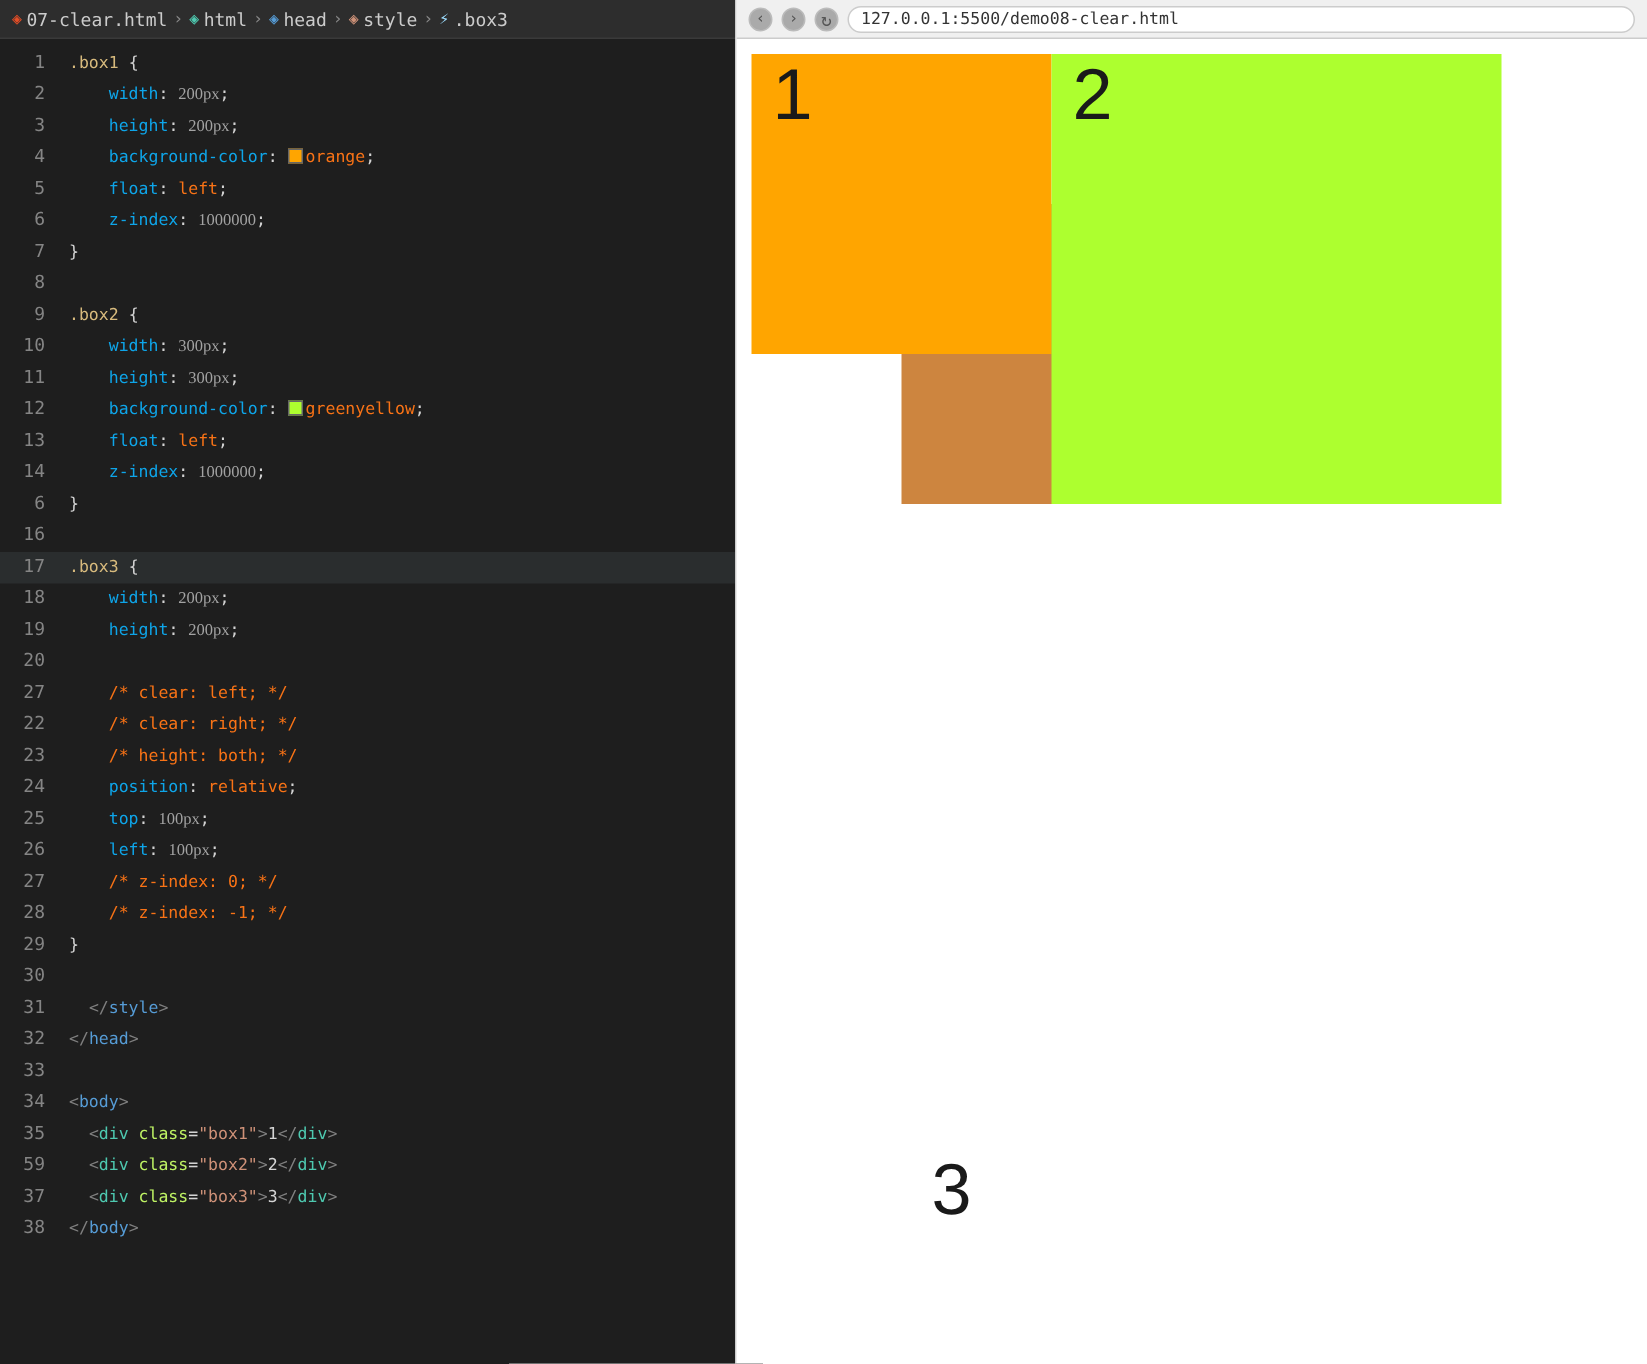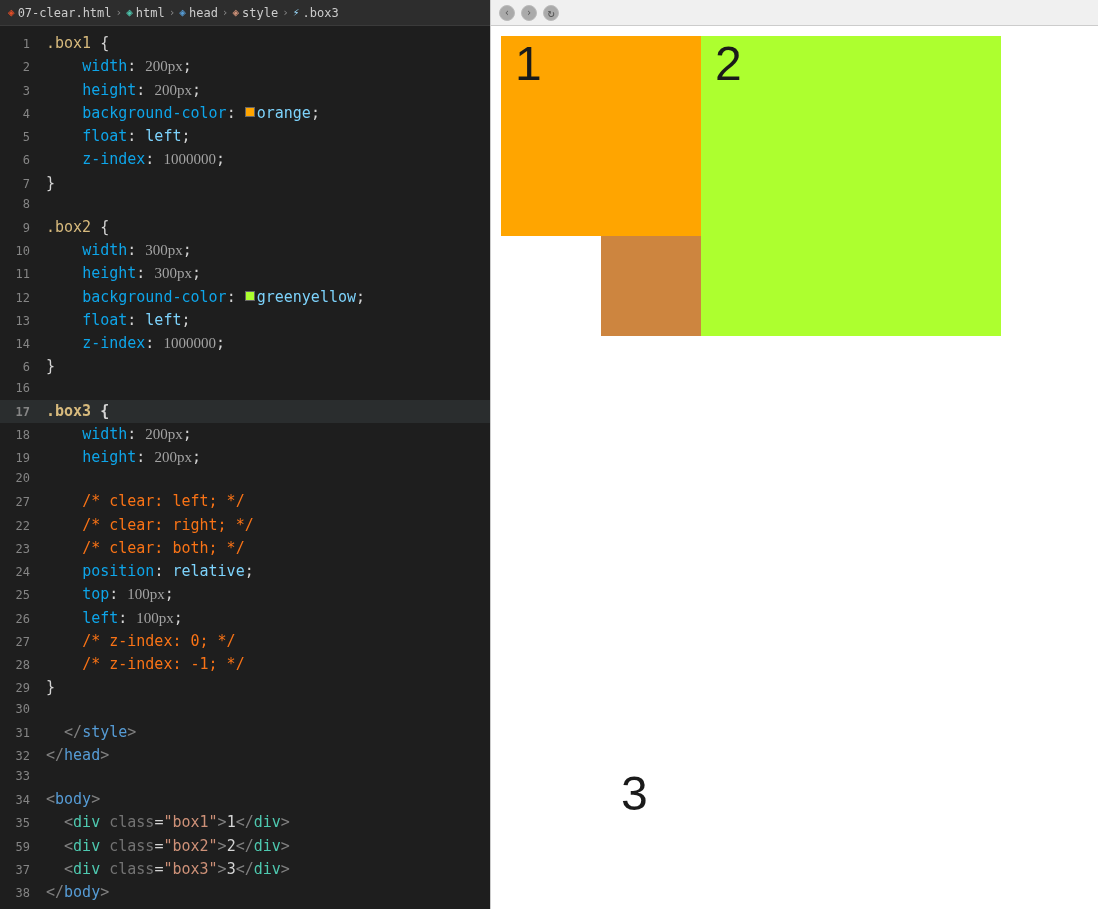--- a/index.html
+++ b/index.html
@@ -462,6 +462,9 @@
     <span class="btn-nav">‹</span>
     <span class="btn-nav">›</span>
     <span class="btn-nav" style="font-size:12px;">↻</span>
+    <div id="browser-url">
+      <span>127.0.0.1:5500/demo08-clear.html</span>
+    </div>
   </div>
 
   <div id="browser-content">

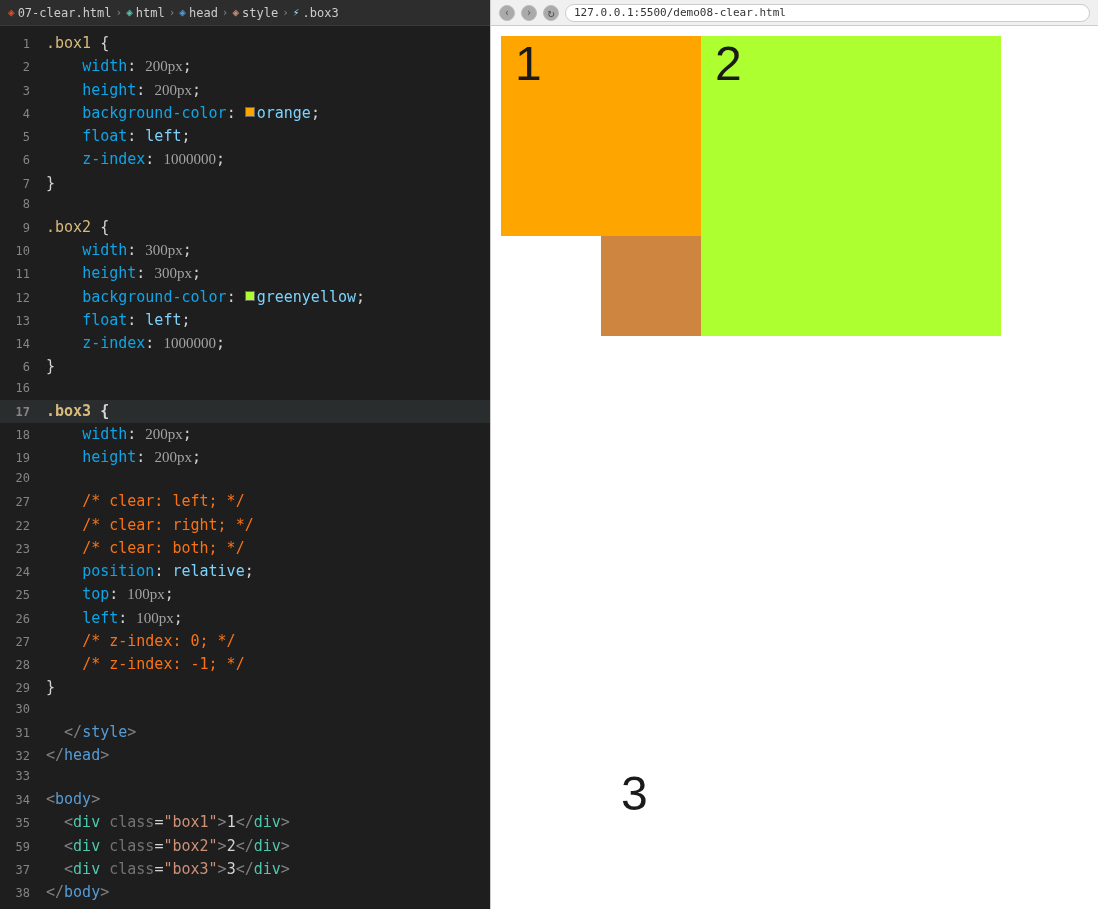--- a/index.html
+++ b/index.html
@@ -89,7 +89,7 @@
     .line-content {
       color: #d4d4d4;
       white-space: pre;
-      font-size: 15px;
+      font-size: 11px;
     }
 
     

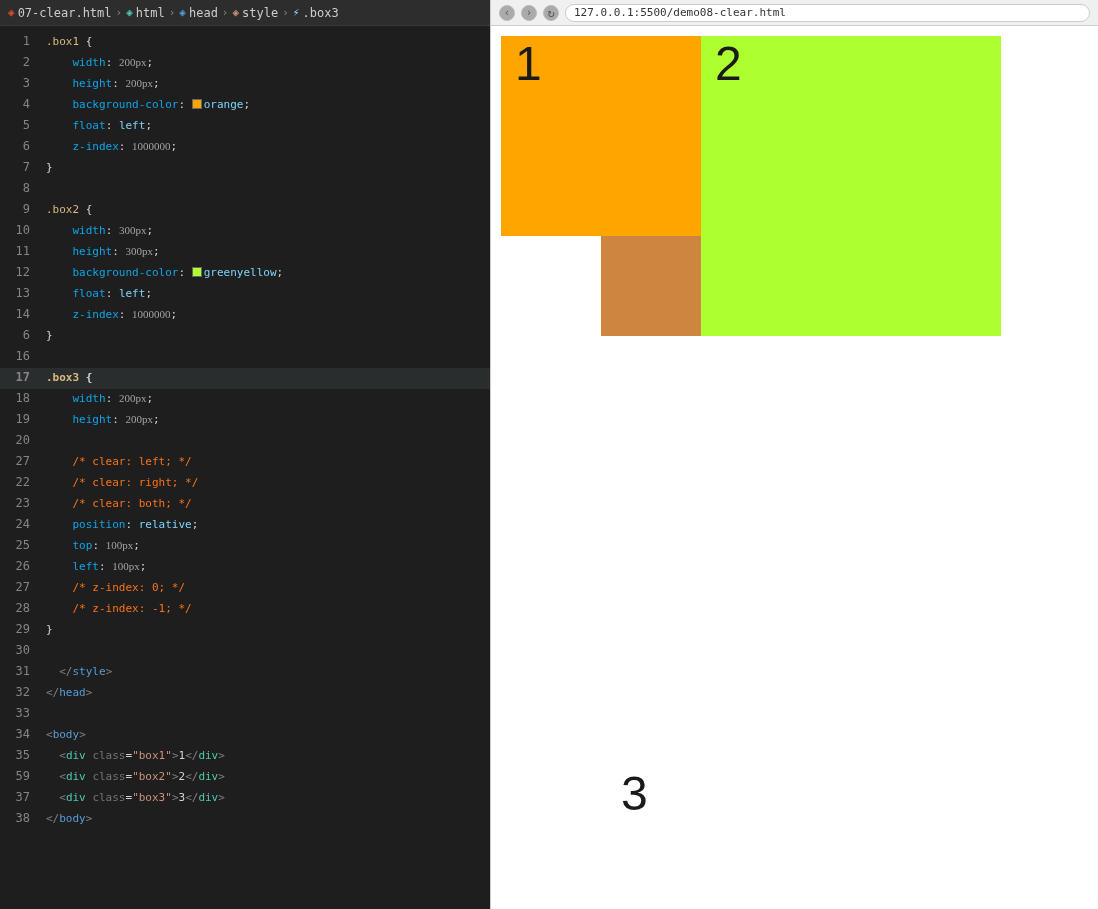--- a/index.html
+++ b/index.html
@@ -97,7 +97,7 @@
     .c-brace { color: #d4d4d4; }
     .c-property { color: #0ea5e9; }
     .c-colon { color: #d4d4d4; }
-    .c-value { color: #7dd3fc; }
+    .c-value { color: #f97316; }
     .c-value-num { color: #a3a3a3; font-family: Liberation Serif, serif; }
     .c-comment { color: #f97316; }
     .c-tag { color: #4ec9b0; }

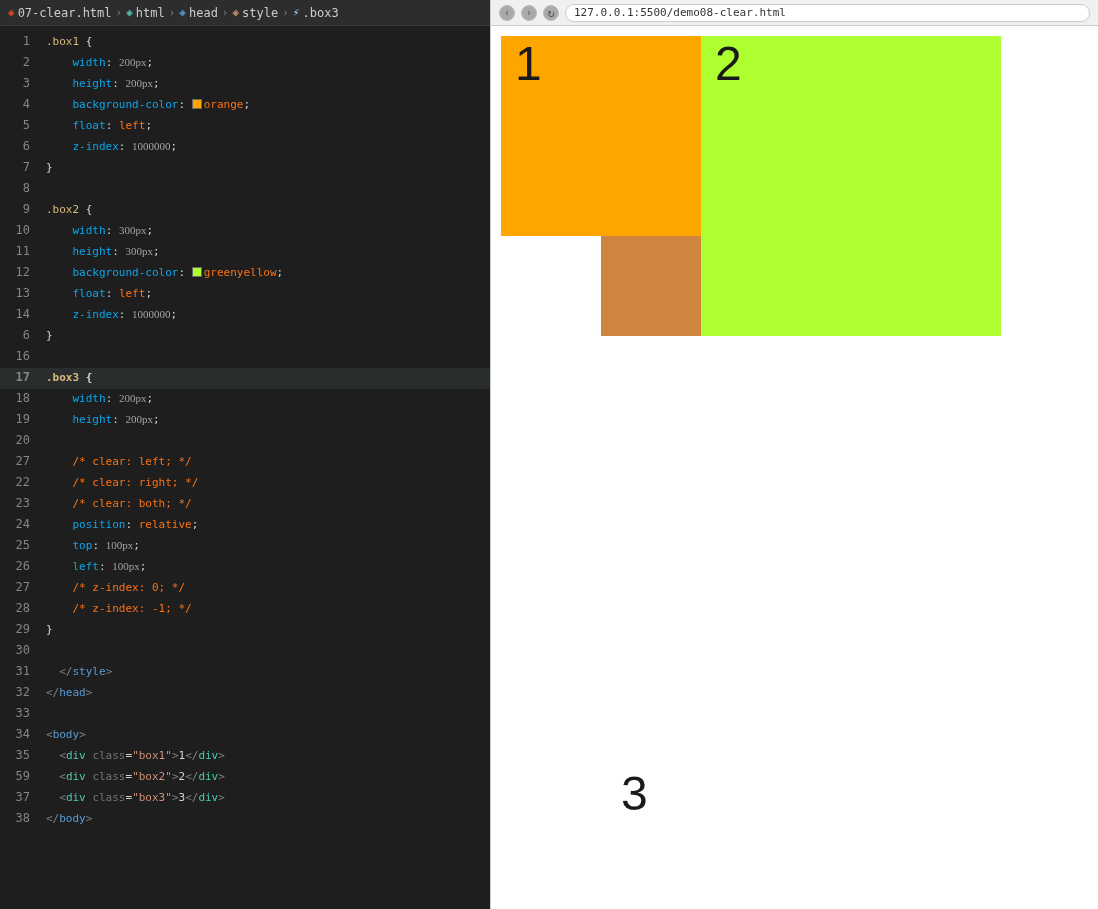--- a/index.html
+++ b/index.html
@@ -122,7 +122,6 @@
     
     .line-highlight {
       background: #2a2d2e;
-      font-weight: bold;
     }
 
     

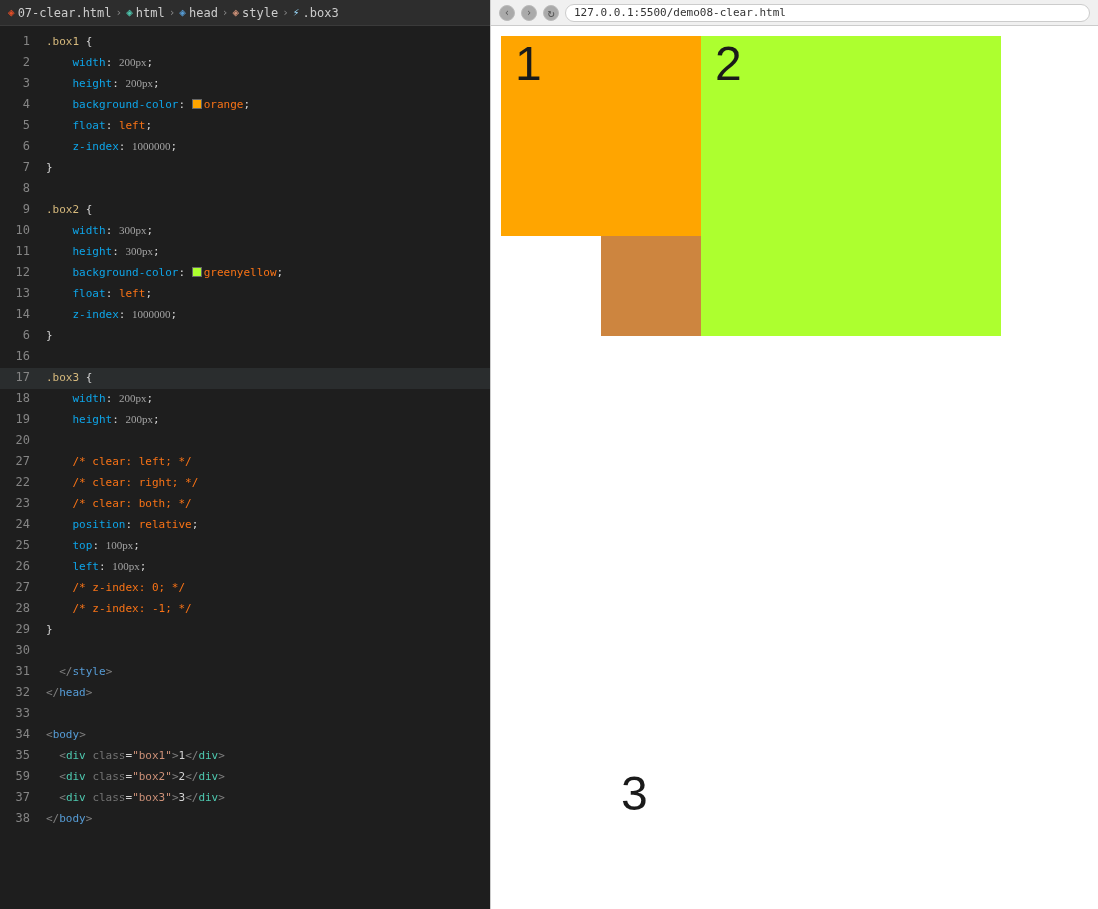--- a/index.html
+++ b/index.html
@@ -373,7 +373,7 @@
 
       <div class="line">
         <span class="line-num">23</span>
-        <span class="line-content">    <span class="c-comment">/* clear: both; */</span></span>
+        <span class="line-content">    <span class="c-comment">/* height: both; */</span></span>
       </div>
 
       <div class="line">

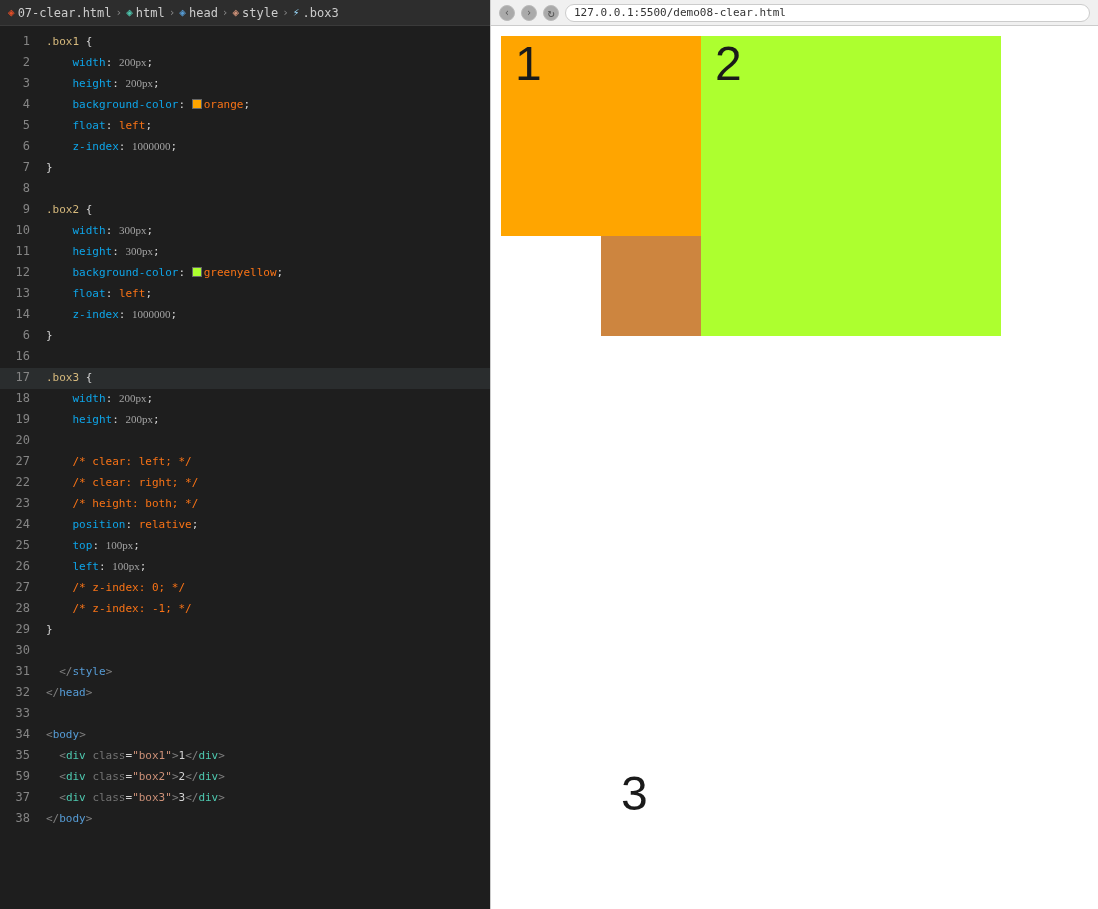--- a/index.html
+++ b/index.html
@@ -101,7 +101,7 @@
     .c-value-num { color: #a3a3a3; font-family: Liberation Serif, serif; }
     .c-comment { color: #f97316; }
     .c-tag { color: #4ec9b0; }
-    .c-attr { color: #737373; }
+    .c-attr { color: #bef264; }
     .c-attr-val { color: #ce9178; }
     .c-angle { color: #808080; }
     .c-html-tag { color: #569cd6; }

